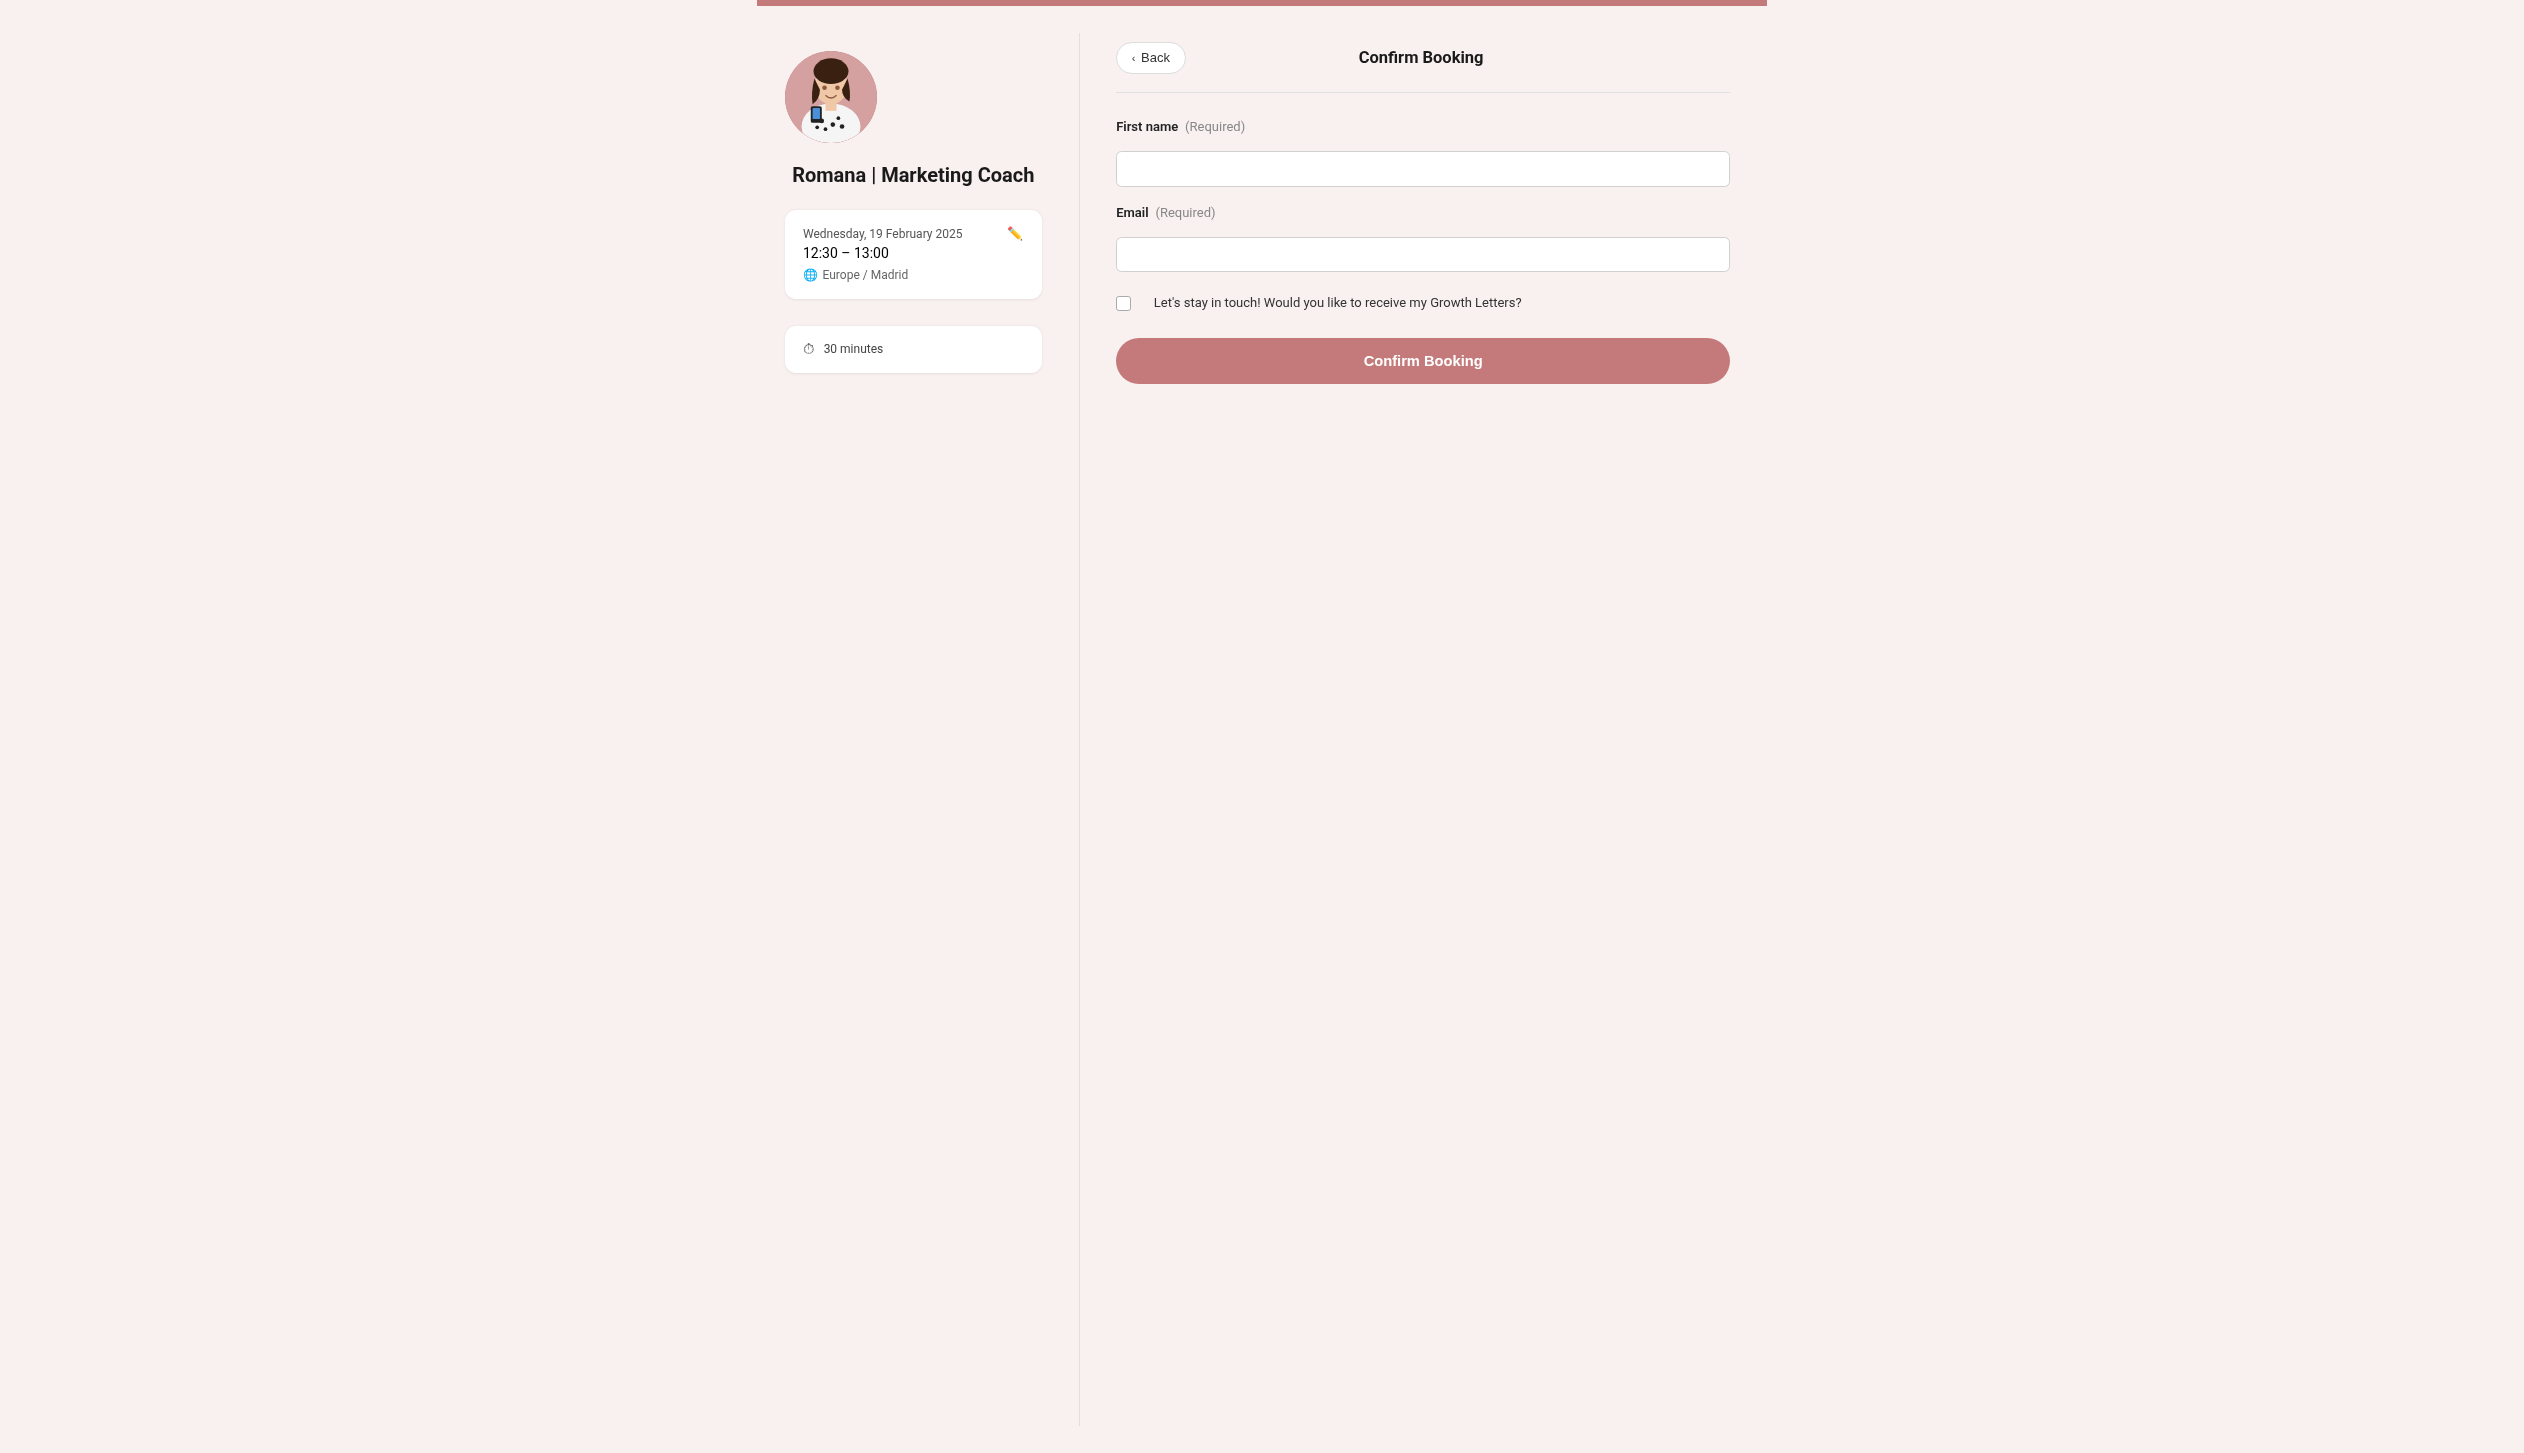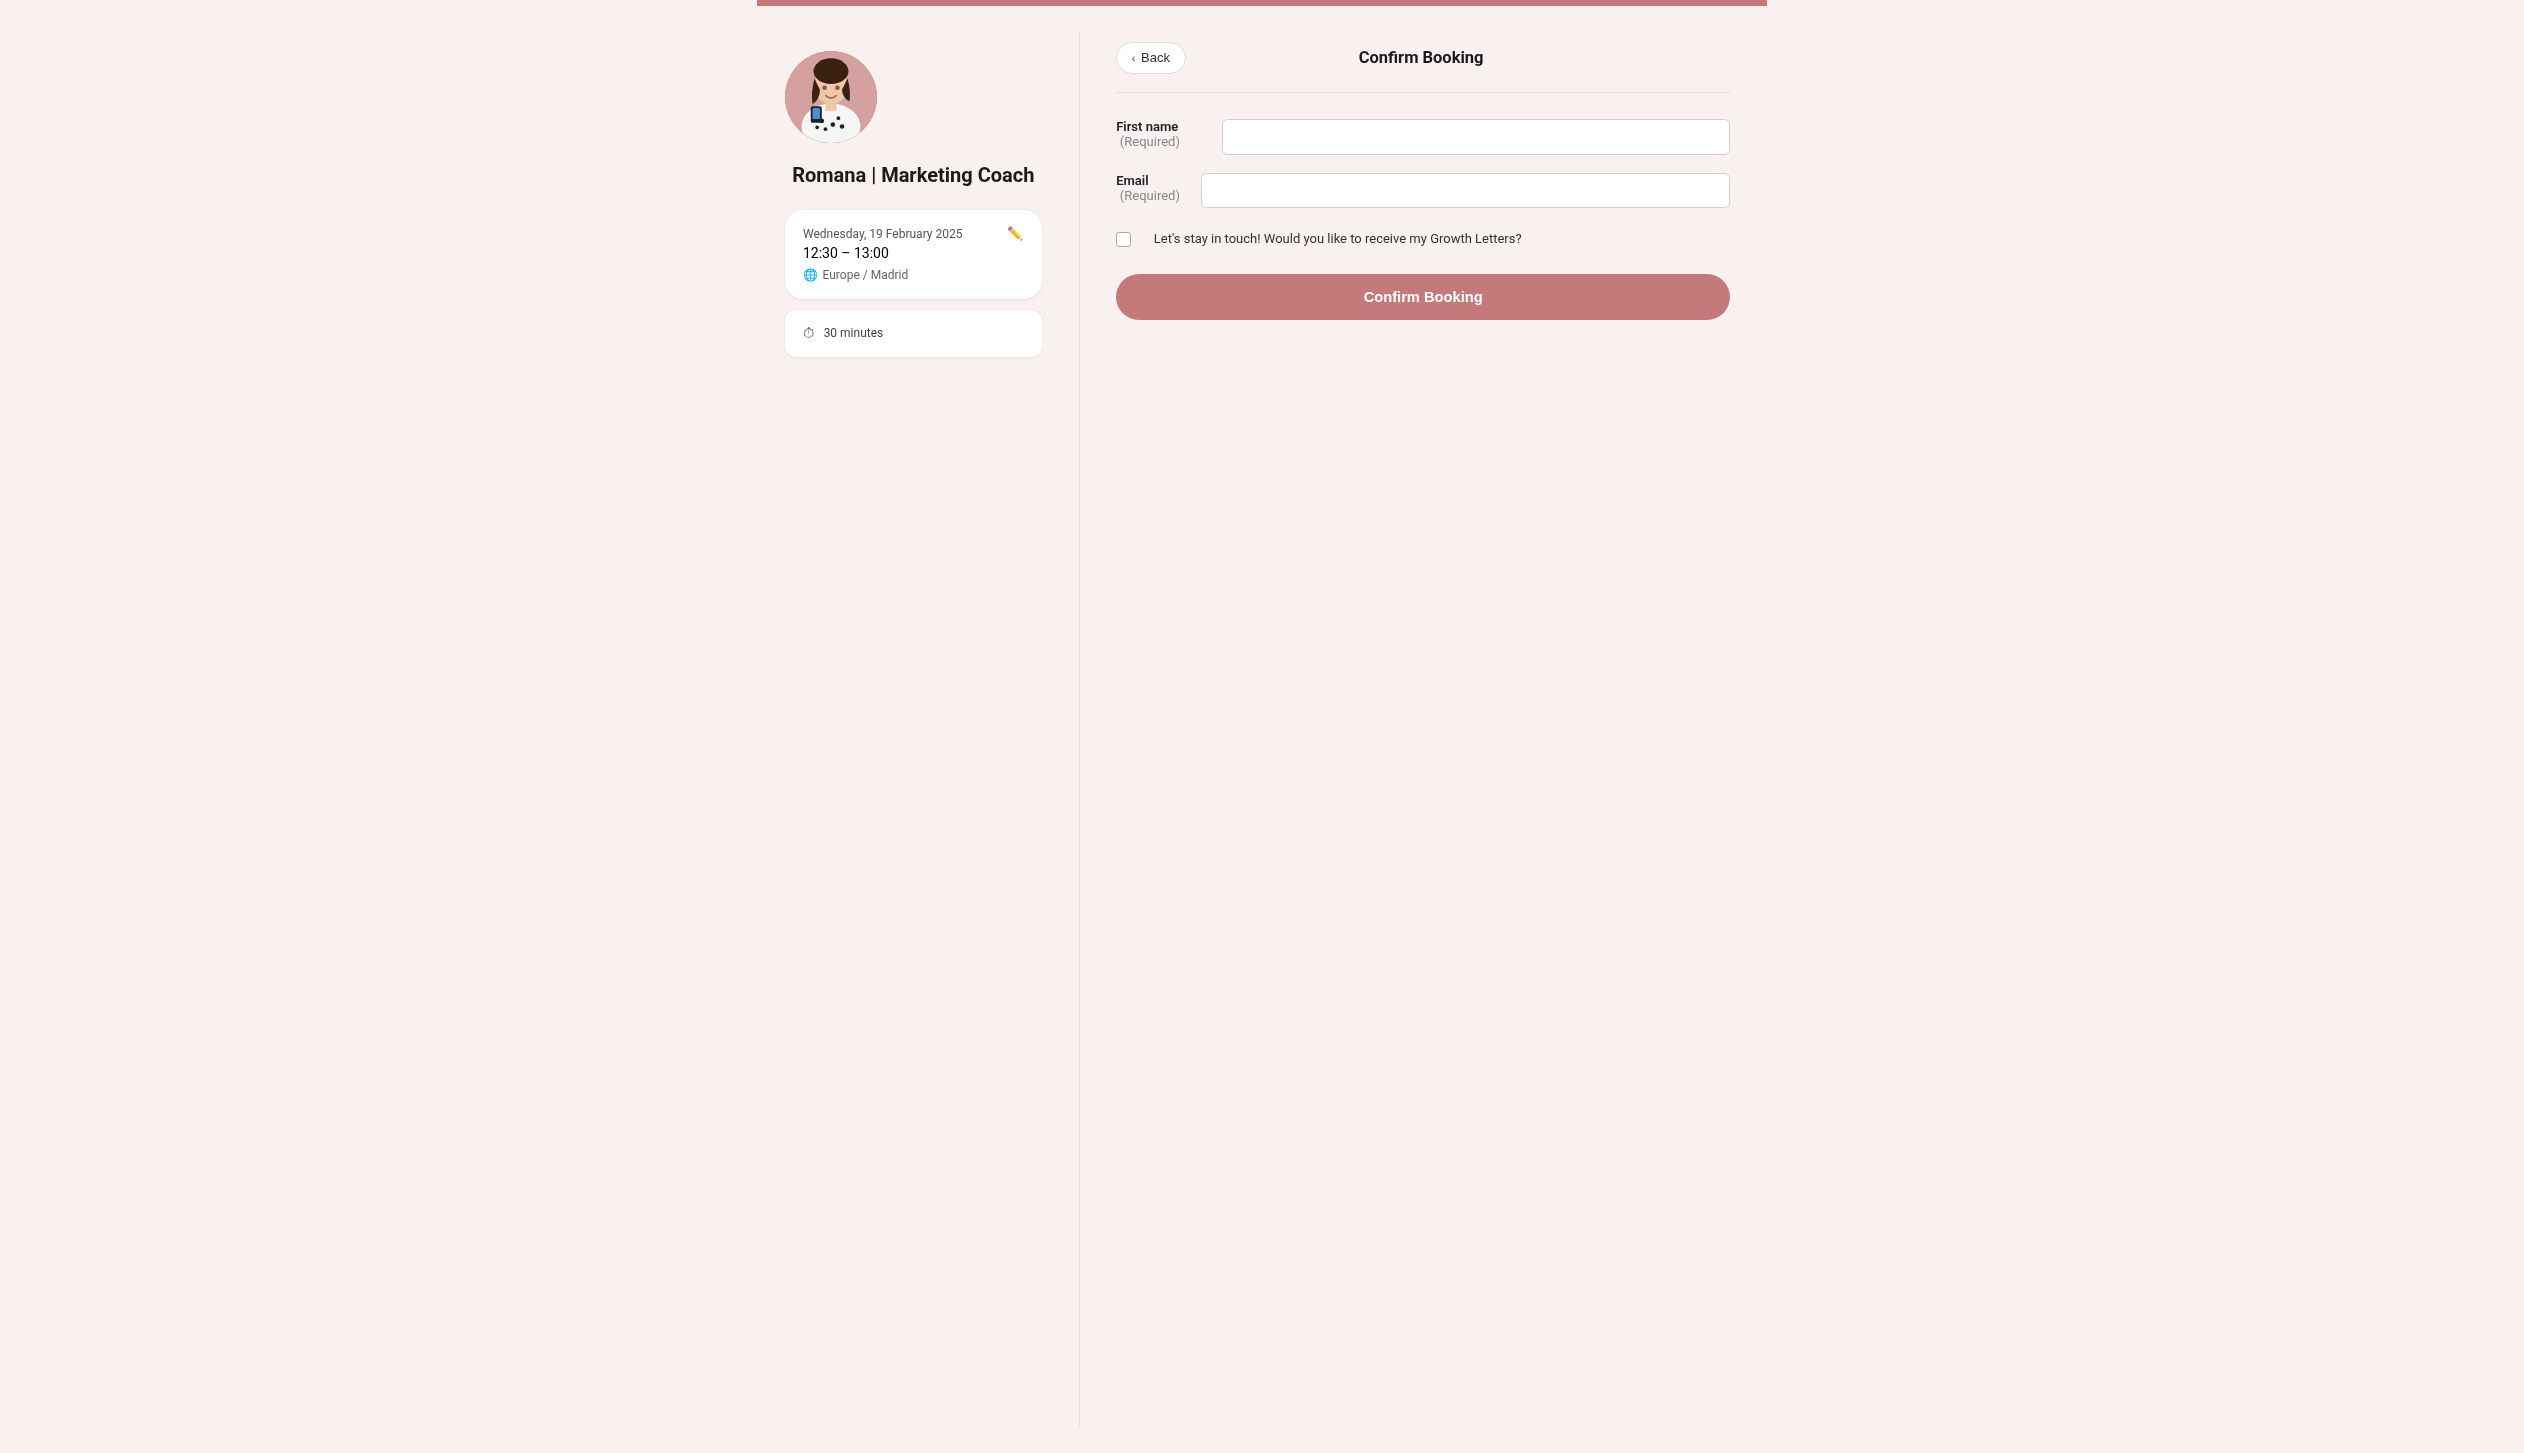--- a/index.html
+++ b/index.html
@@ -188,8 +188,8 @@
 
     .form-group {
       display: flex;
-      flex-direction: row;
-      gap: 0;
+      flex-direction: column;
+      gap: 17px;
     }
 
     .form-label {

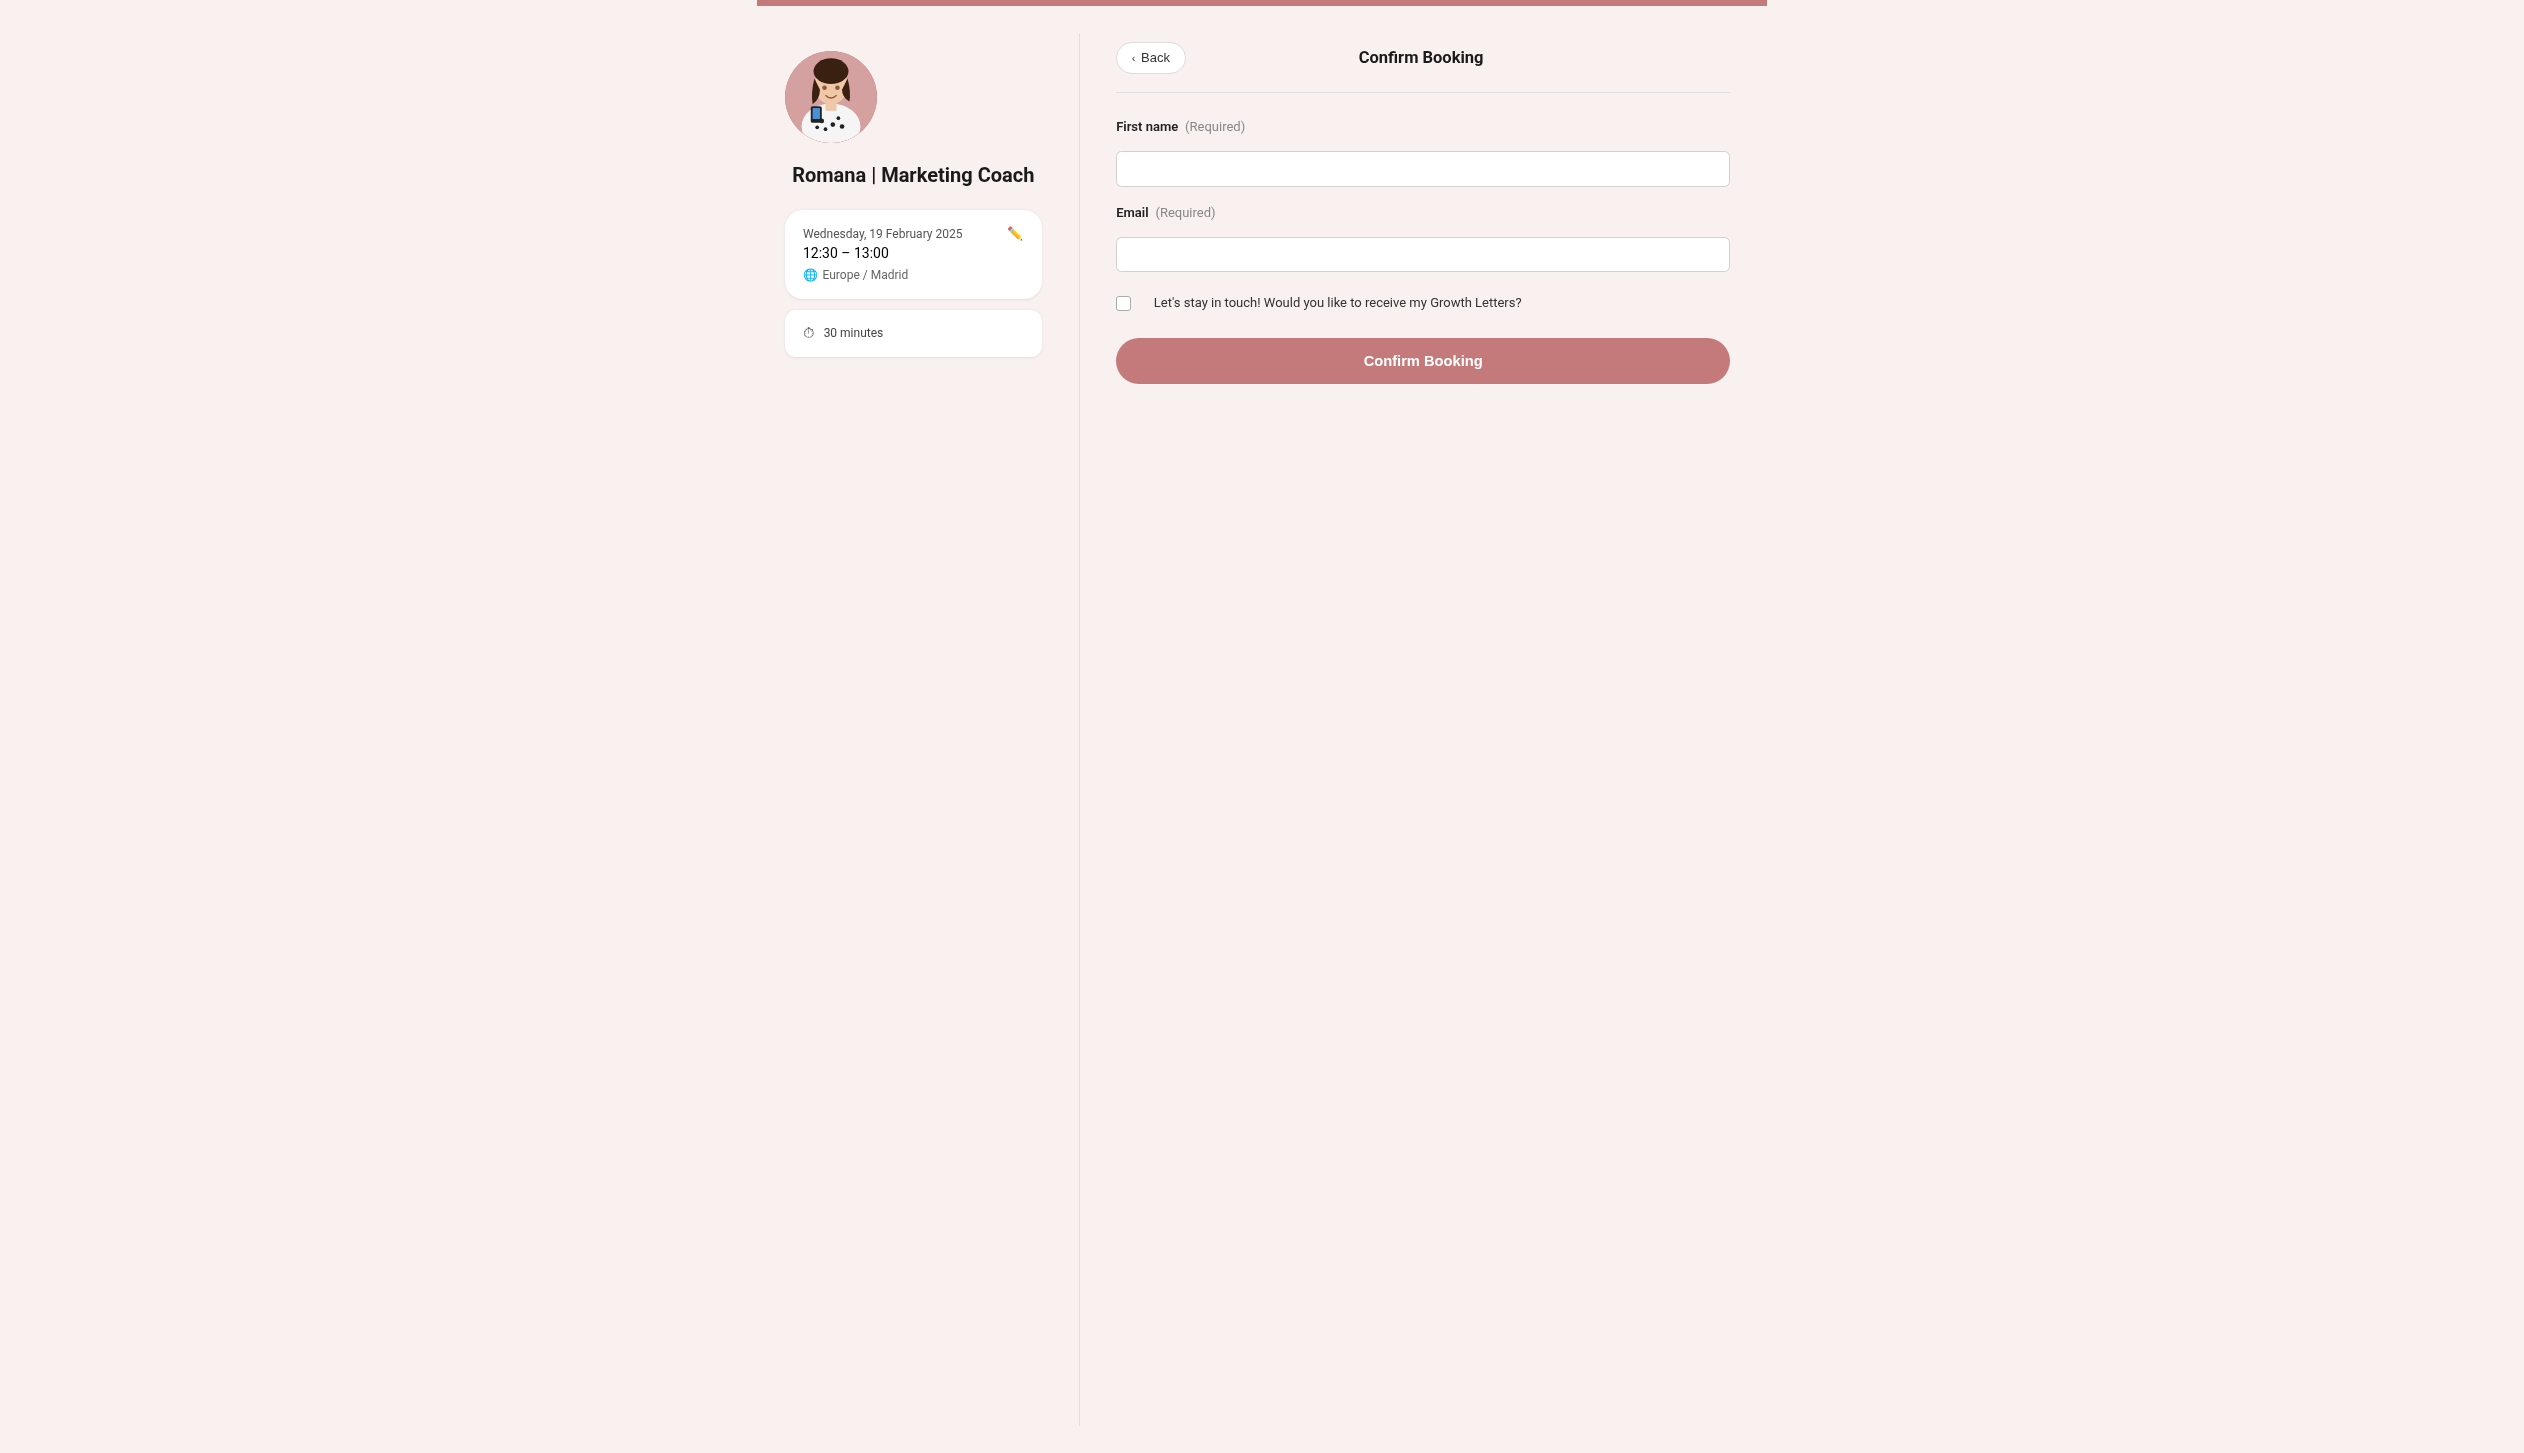--- a/index.html
+++ b/index.html
@@ -71,9 +71,9 @@
 
     .booking-details-card {
       background-color: #ffffff;
-      border-radius: 18px;
+      border-radius: 11px;
       padding: 16.5px 18.4px;
-      margin-bottom: 11px;
+      margin-bottom: 27px;
       box-shadow: 0 0.9px 2.8px rgba(0,0,0,0.08);
     }
 

